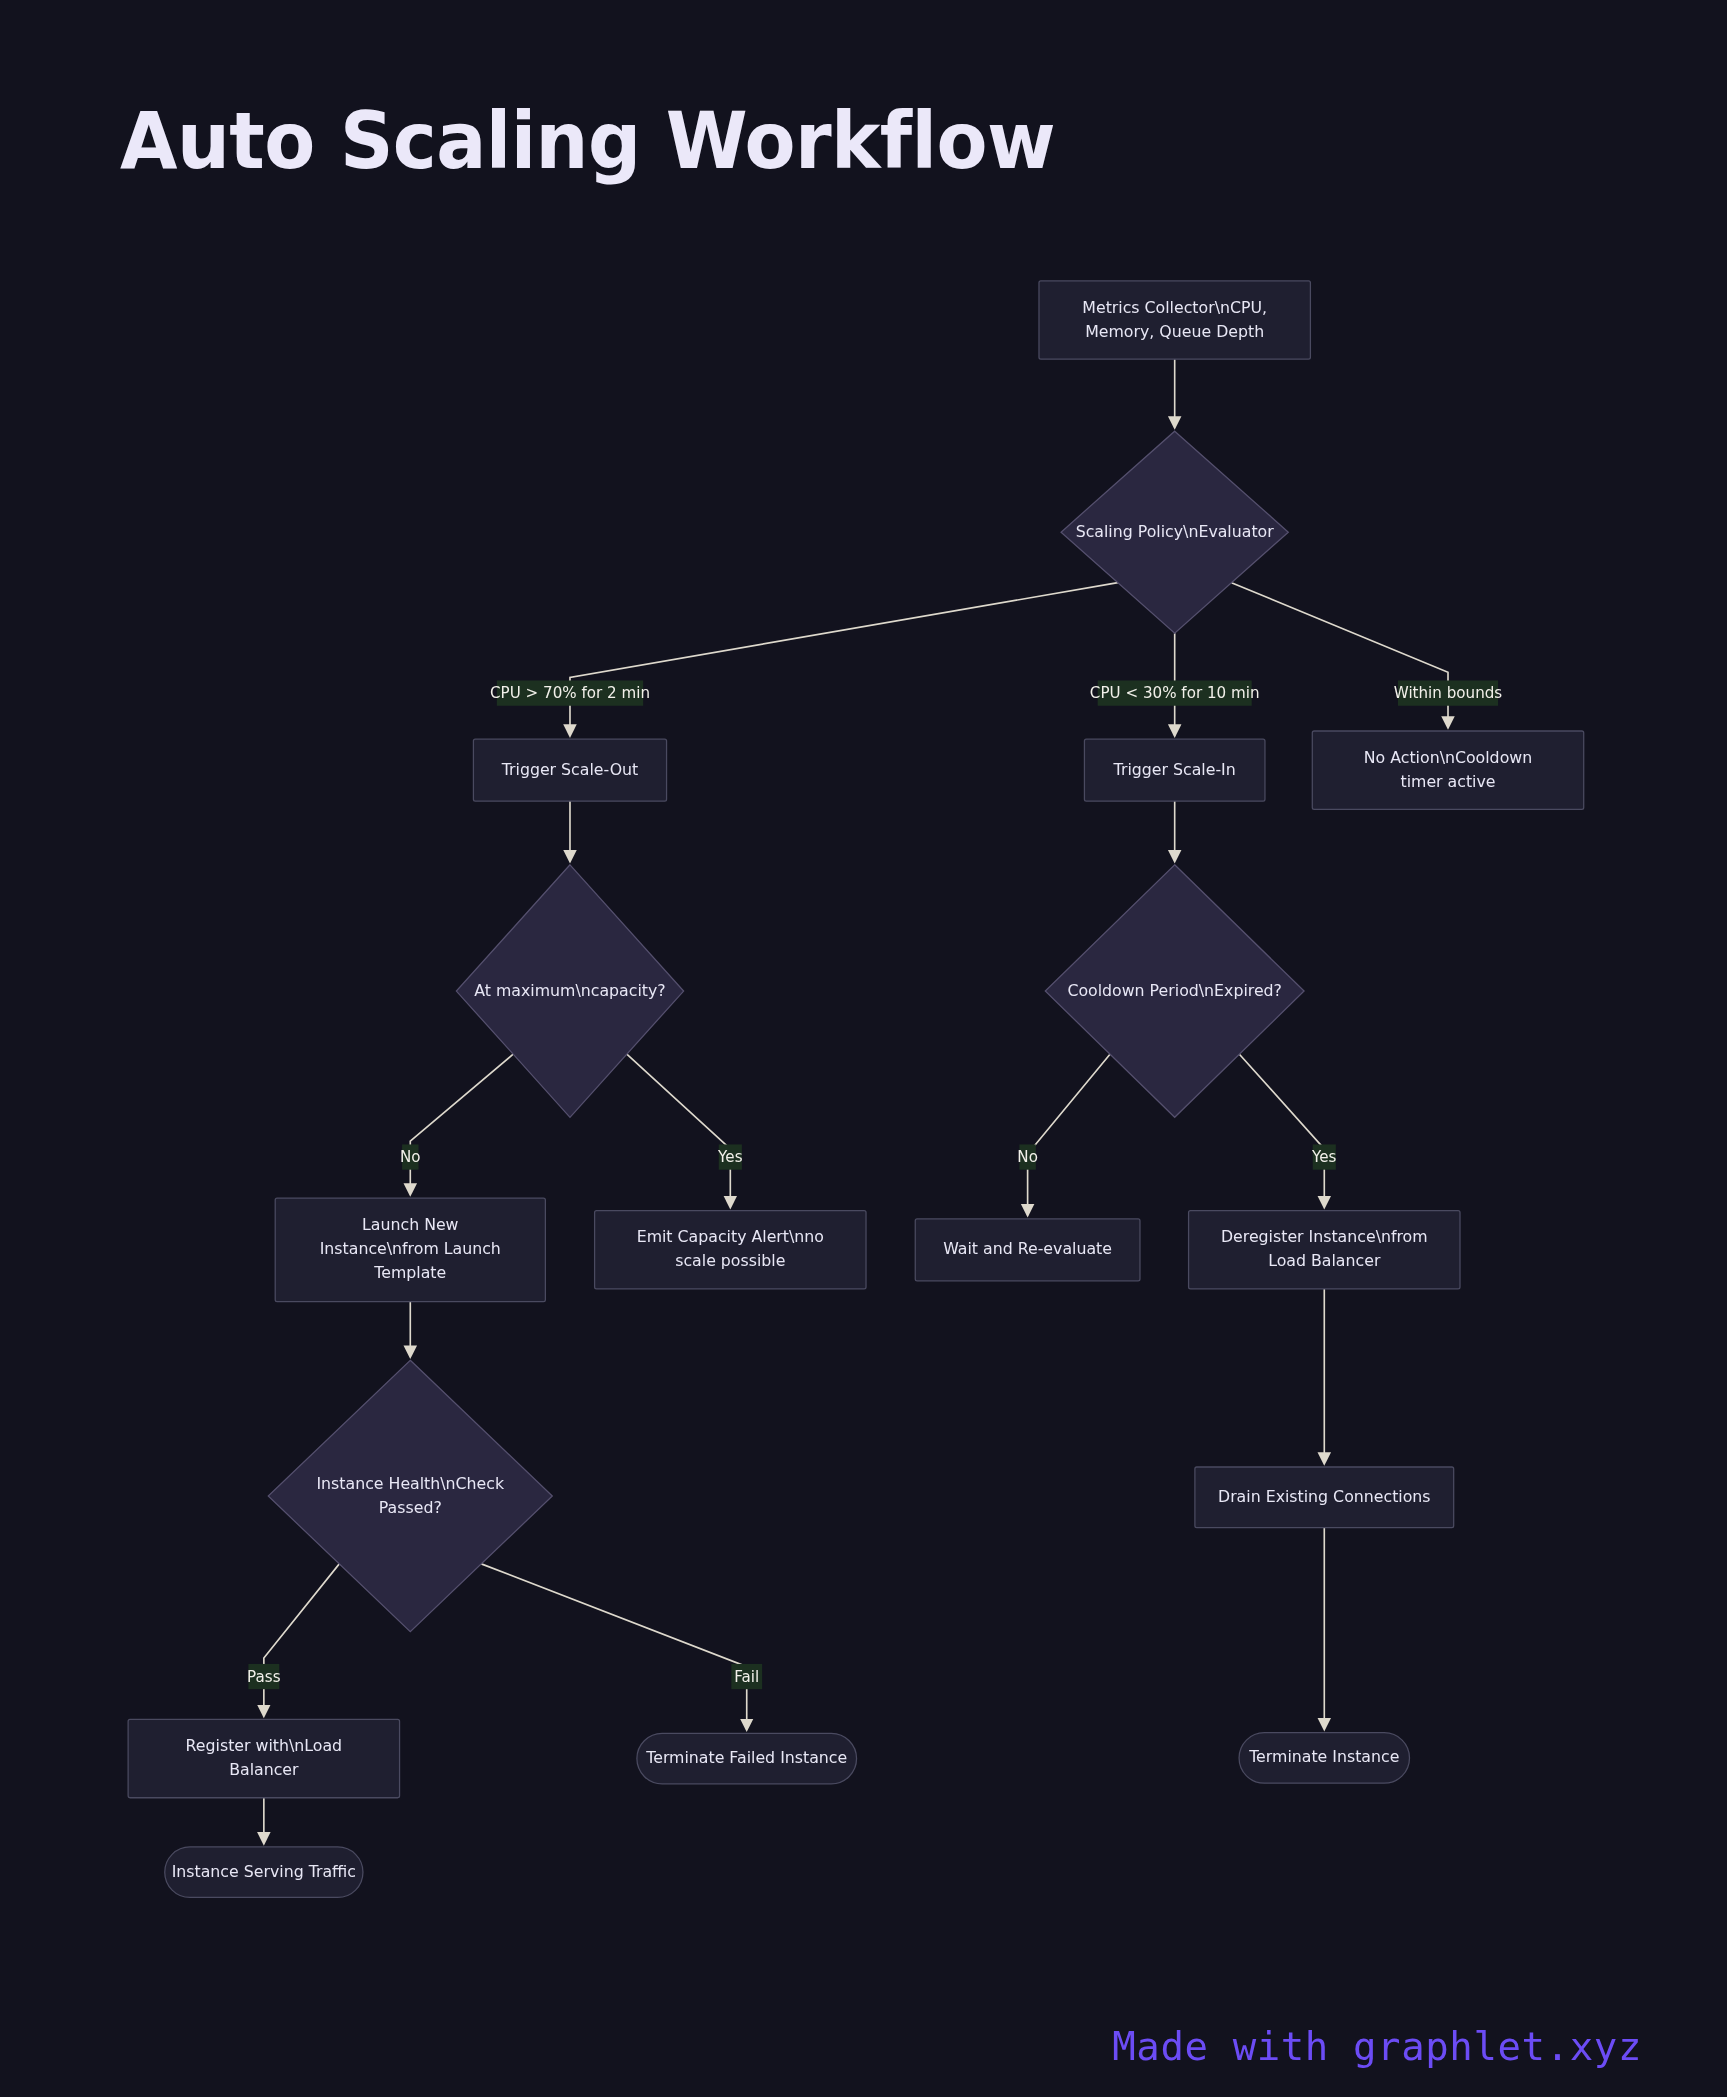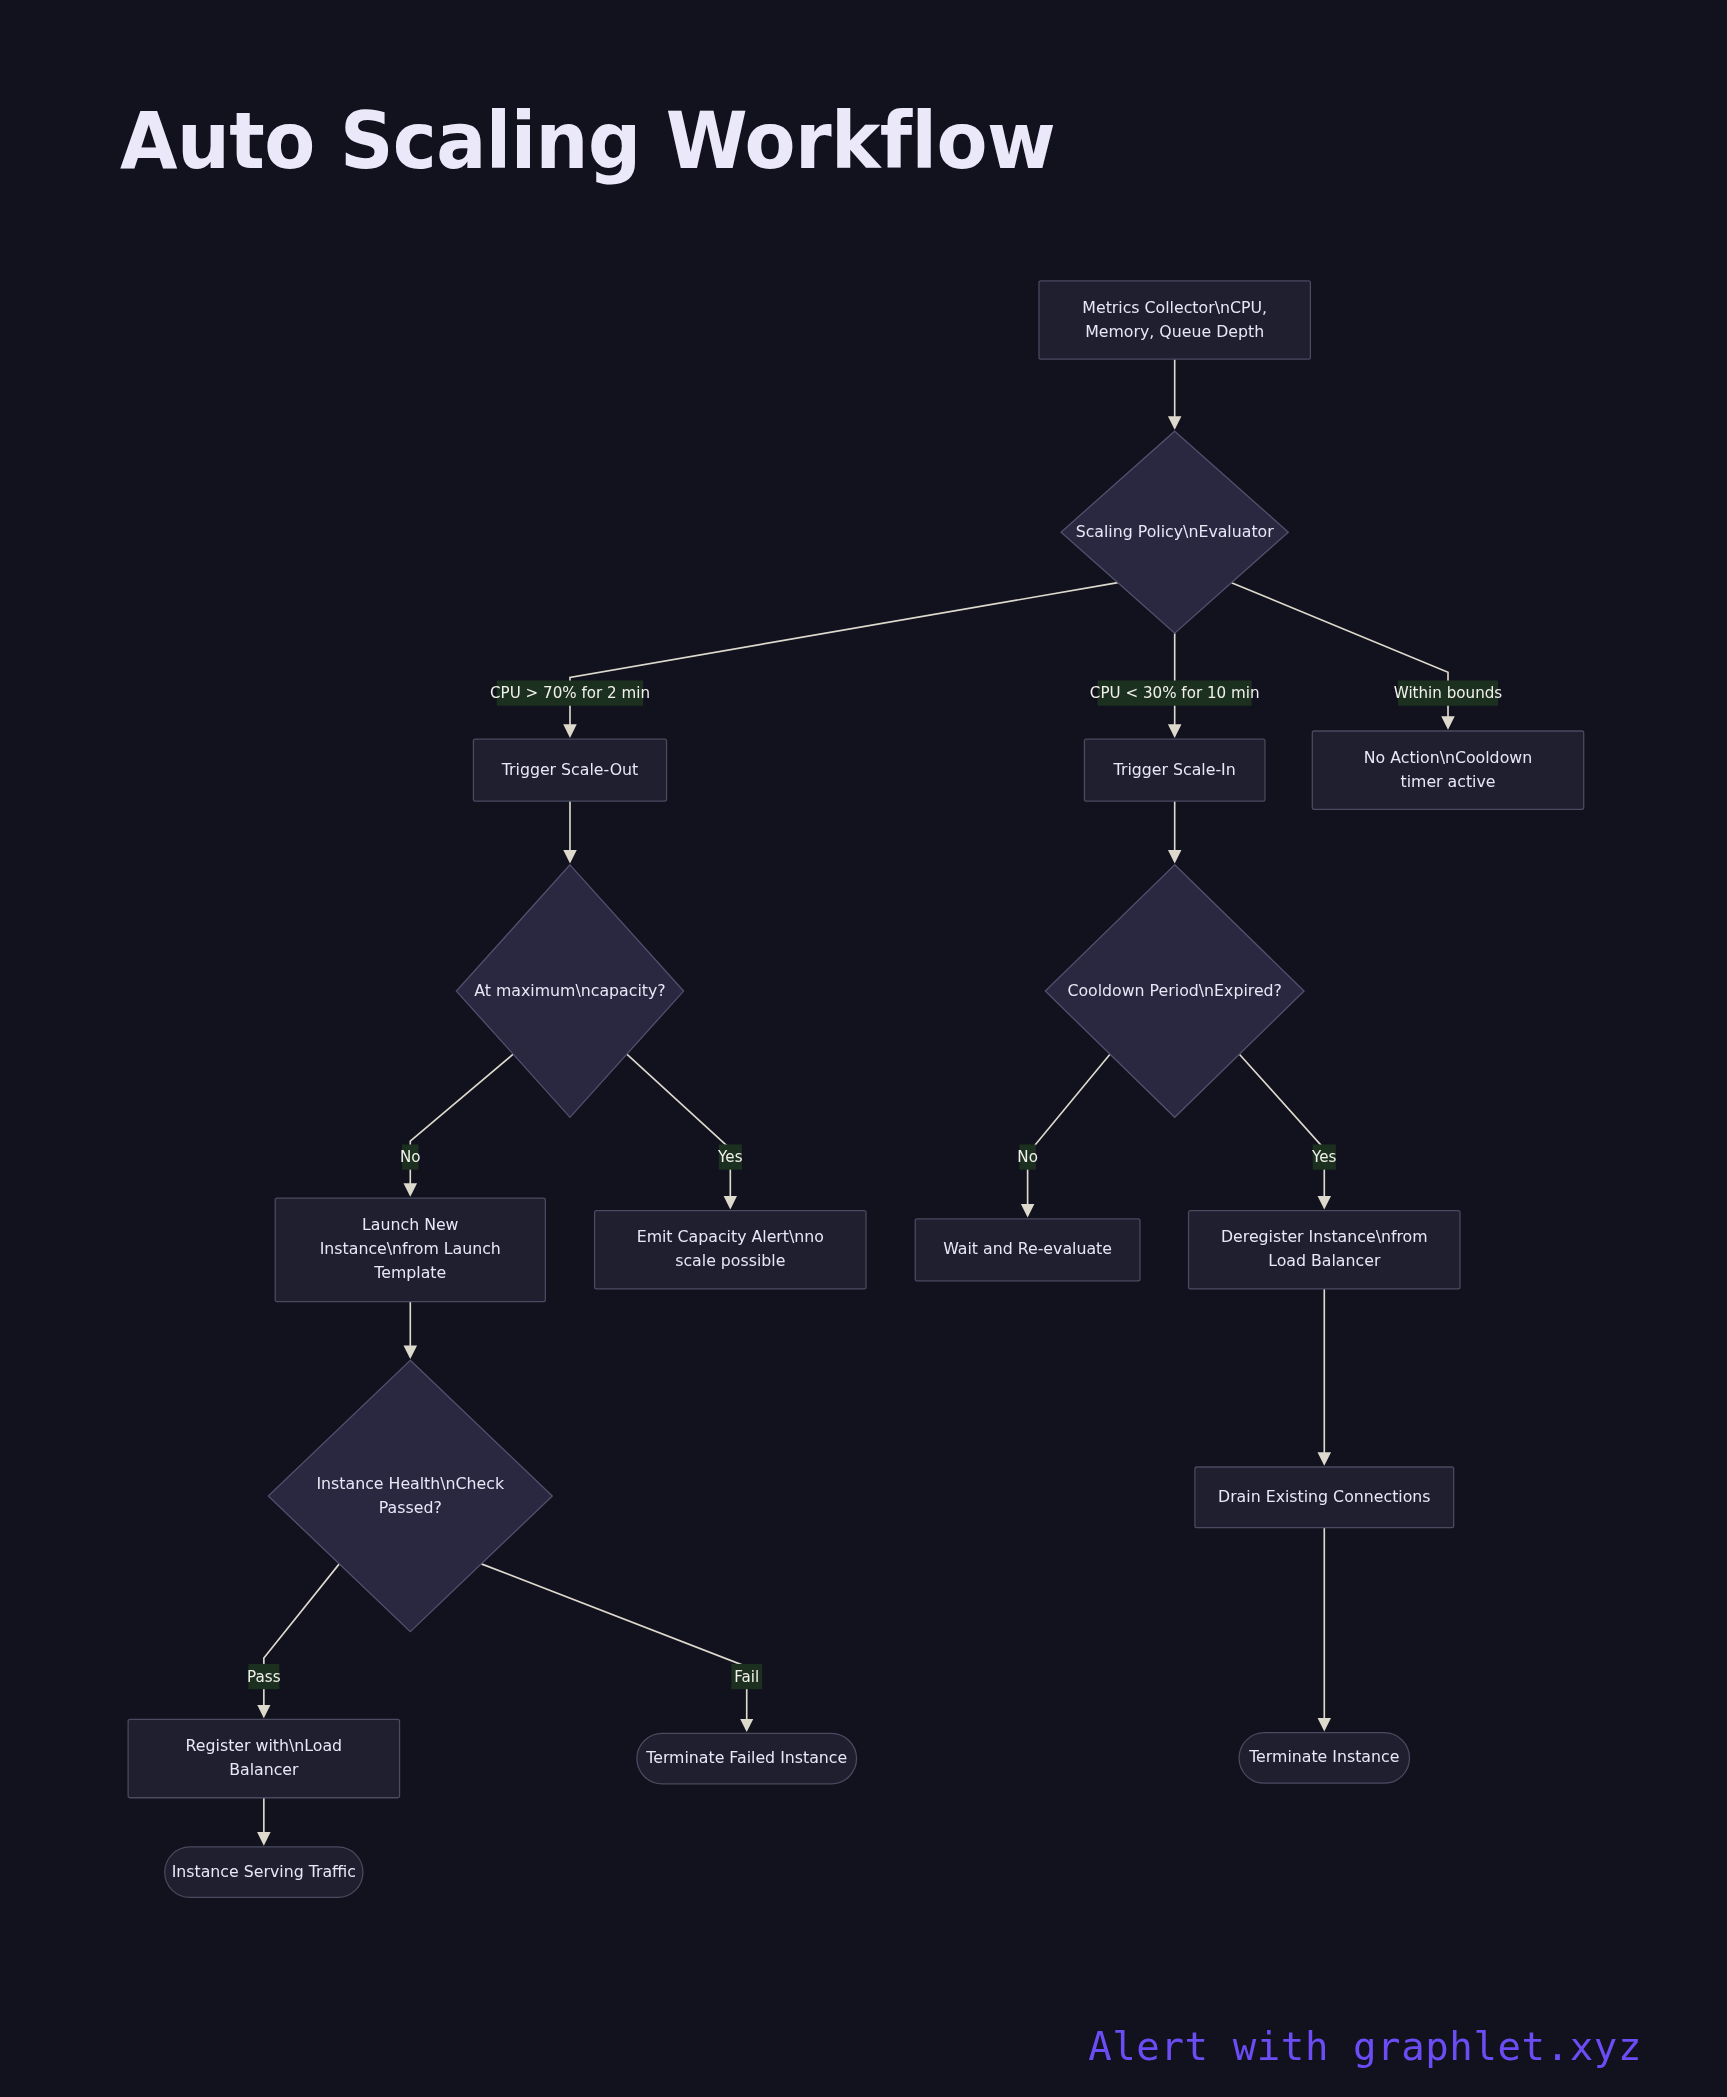--- a/index.html
+++ b/index.html
@@ -229,7 +229,7 @@
     </g>
 </svg>
 
-<div id="watermark">Alert with graphlet.xyz</div>
+<div id="watermark">Made with graphlet.xyz</div>
 
 
 </body></html>

